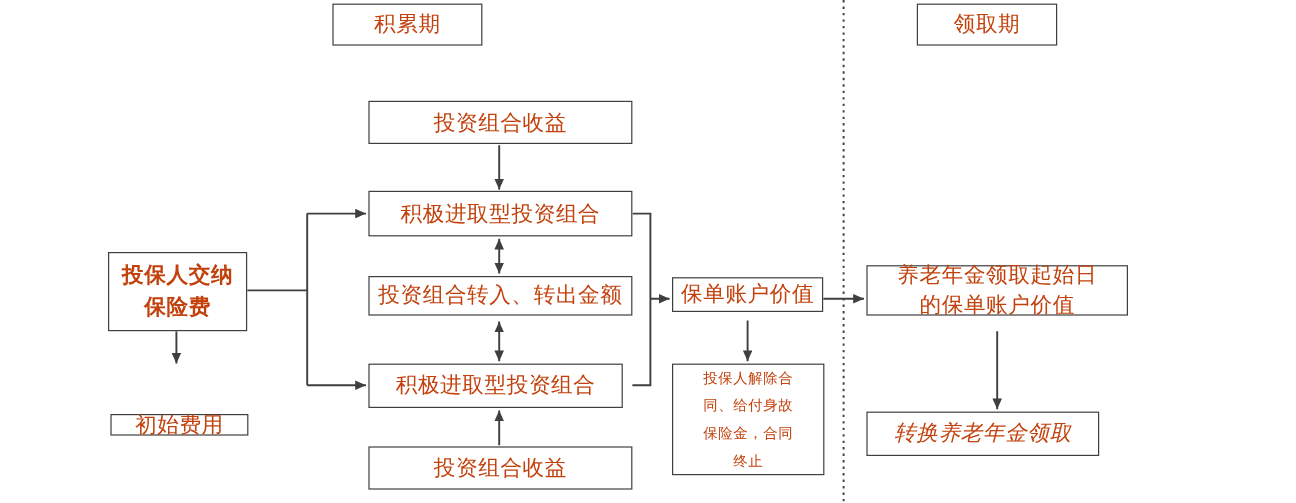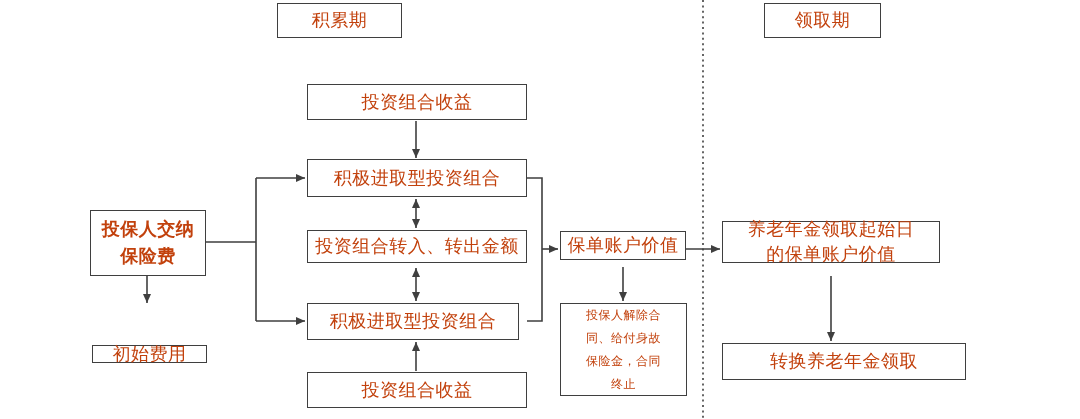--- a/index.html
+++ b/index.html
@@ -56,7 +56,7 @@
   .b-term      { left: 560px; top: 303px; width: 127px; height: 93px; line-height: 23px; font-size: 12px; }
   
   .b-pension-start { left: 722px; top: 221px; width: 218px; height: 42px; }
-  .b-pension-conv  { left: 722px; top: 343px; width: 244px; height: 37px; }
+  .b-pension-conv  { left: 722px; top: 343px; width: 194px; height: 37px; font-style: italic; }
 </style>
 </head>
 <body>

